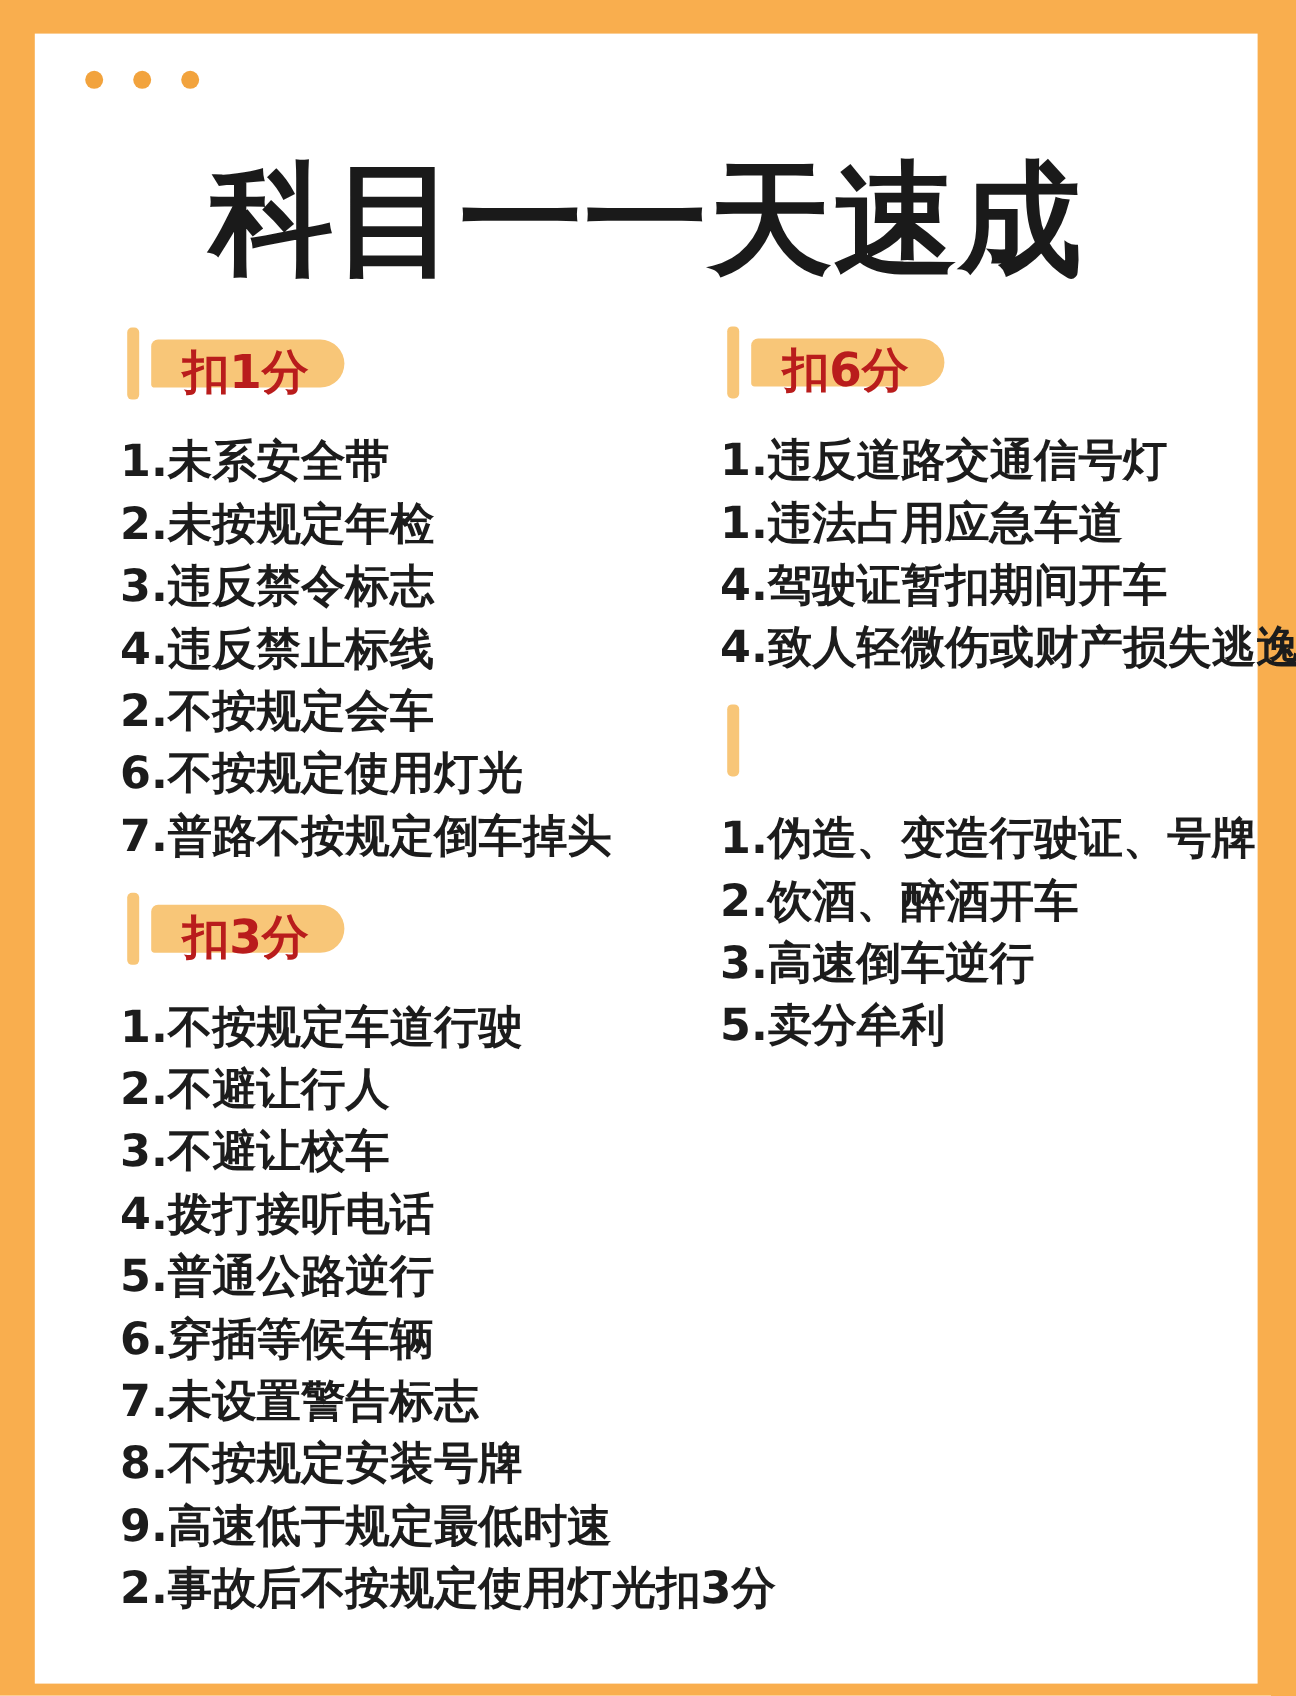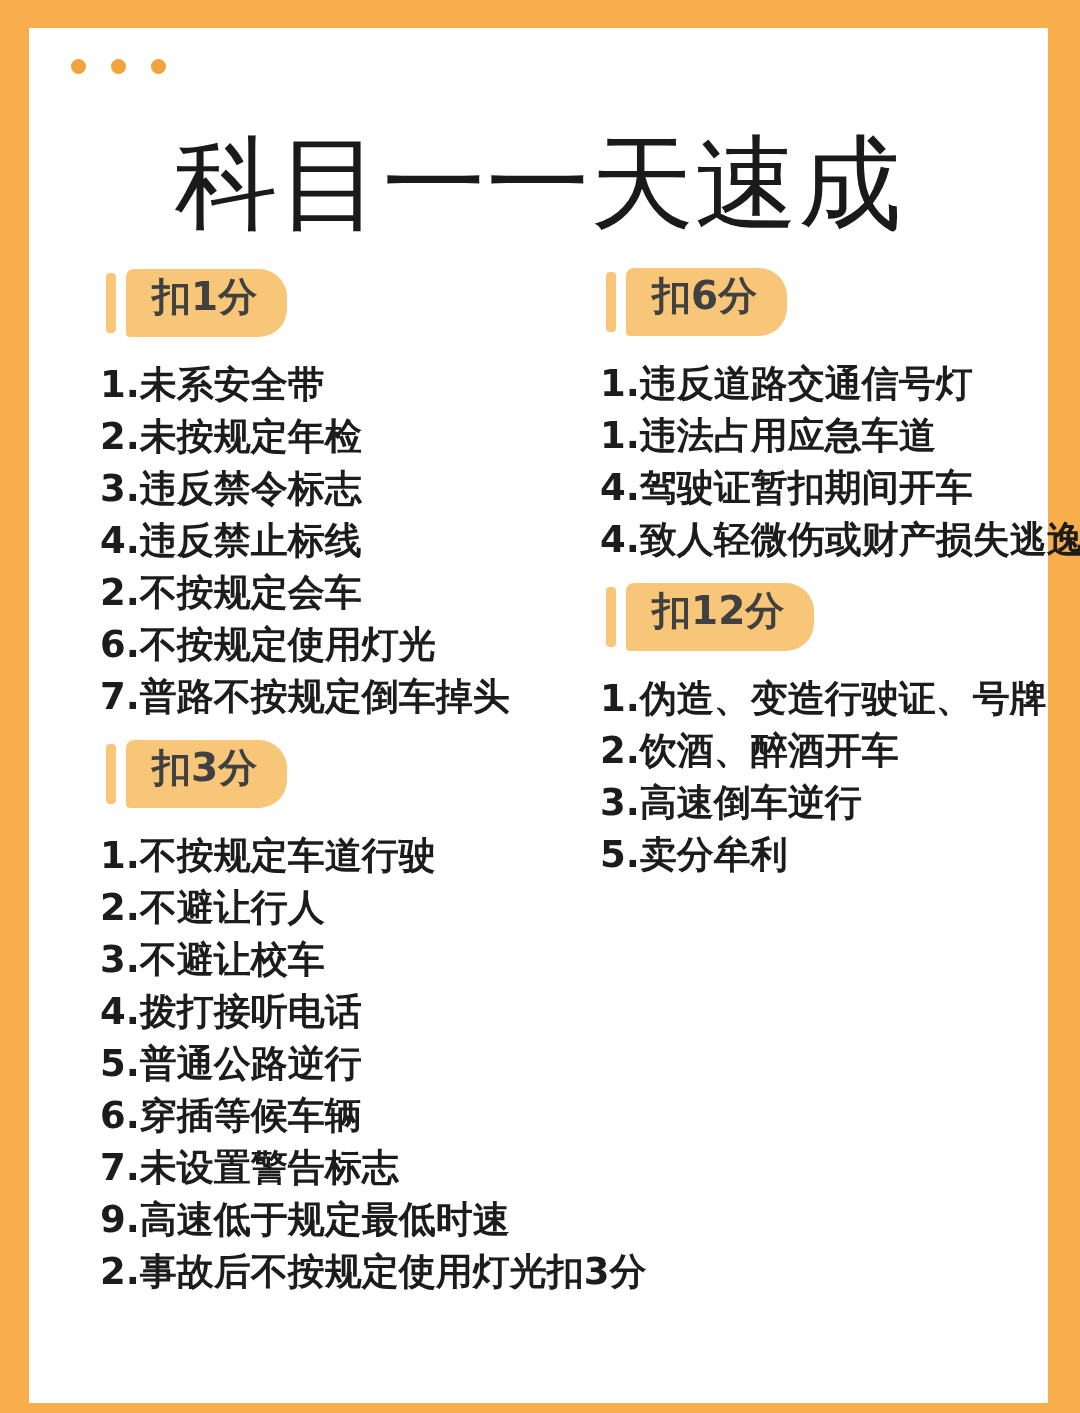--- a/index.html
+++ b/index.html
@@ -33,7 +33,7 @@
     text-align: center;
     font-size: 103px;
     line-height: 1;
-    font-weight: 400;
+    font-weight: 700;
     letter-spacing: 1px;
     color: #1A1A1A;
     white-space: nowrap;

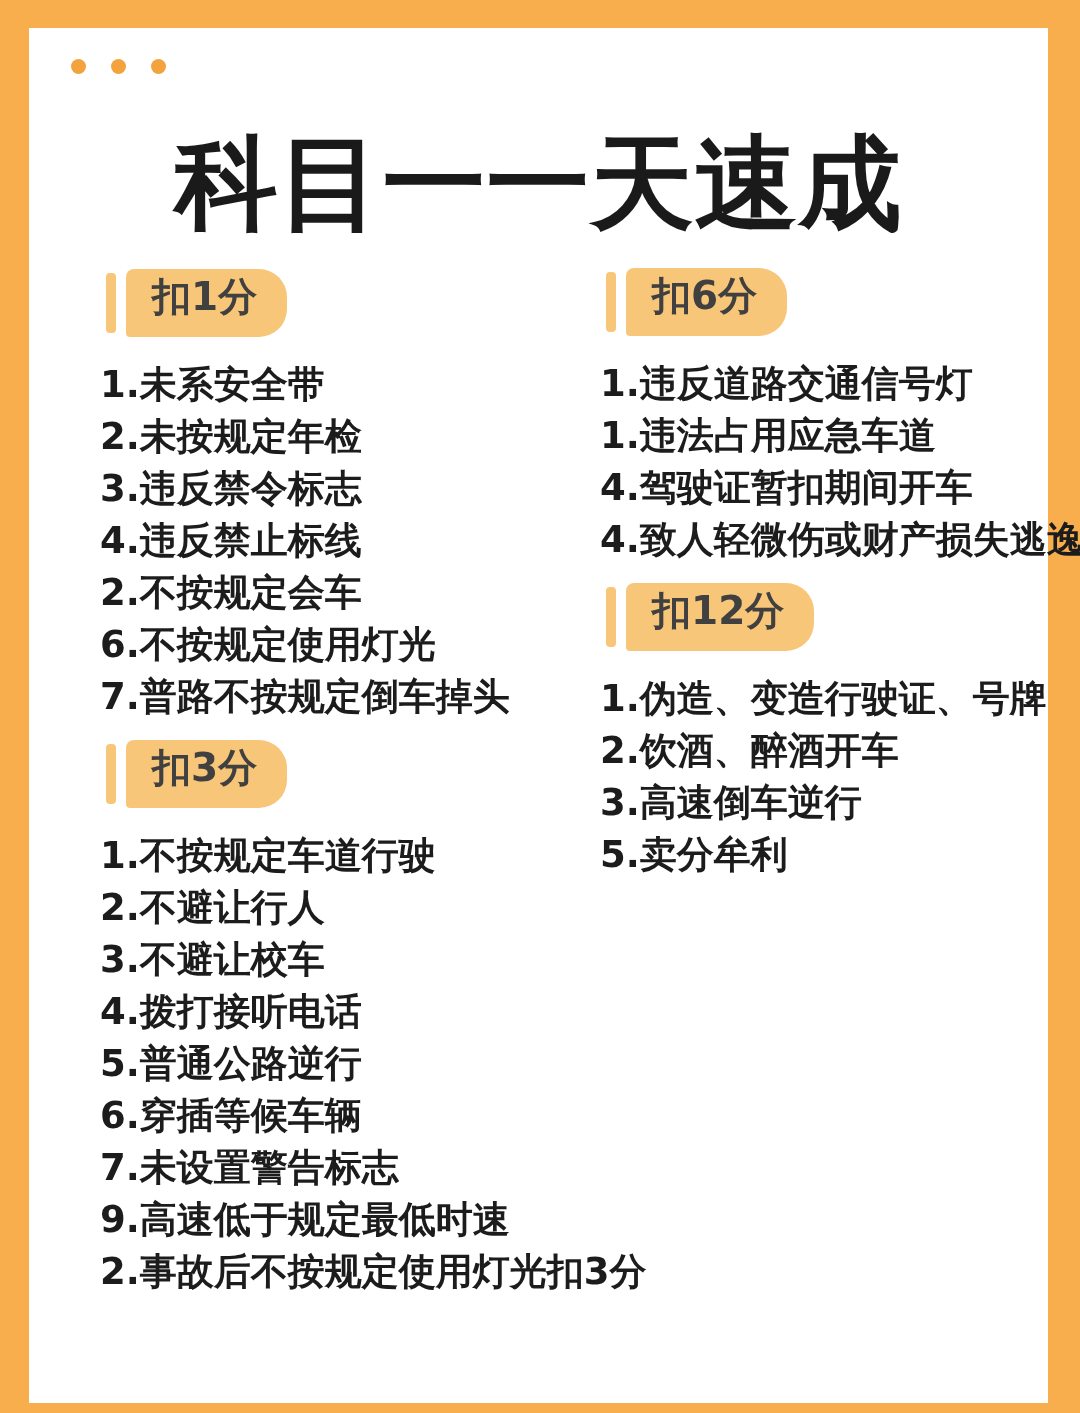--- a/index.html
+++ b/index.html
@@ -61,13 +61,13 @@
   }
   .badge-pill {
     background: #F8C678;
-    height: 68px;
+    height: 40px;
     line-height: 56px;
     padding: 0 30px 0 26px;
     border-radius: 8px 28px 28px 4px;
     font-size: 39px;
     font-weight: 800;
-    color: #404040;
+    color: #b91c1c;
     white-space: nowrap;
   }
   .items {

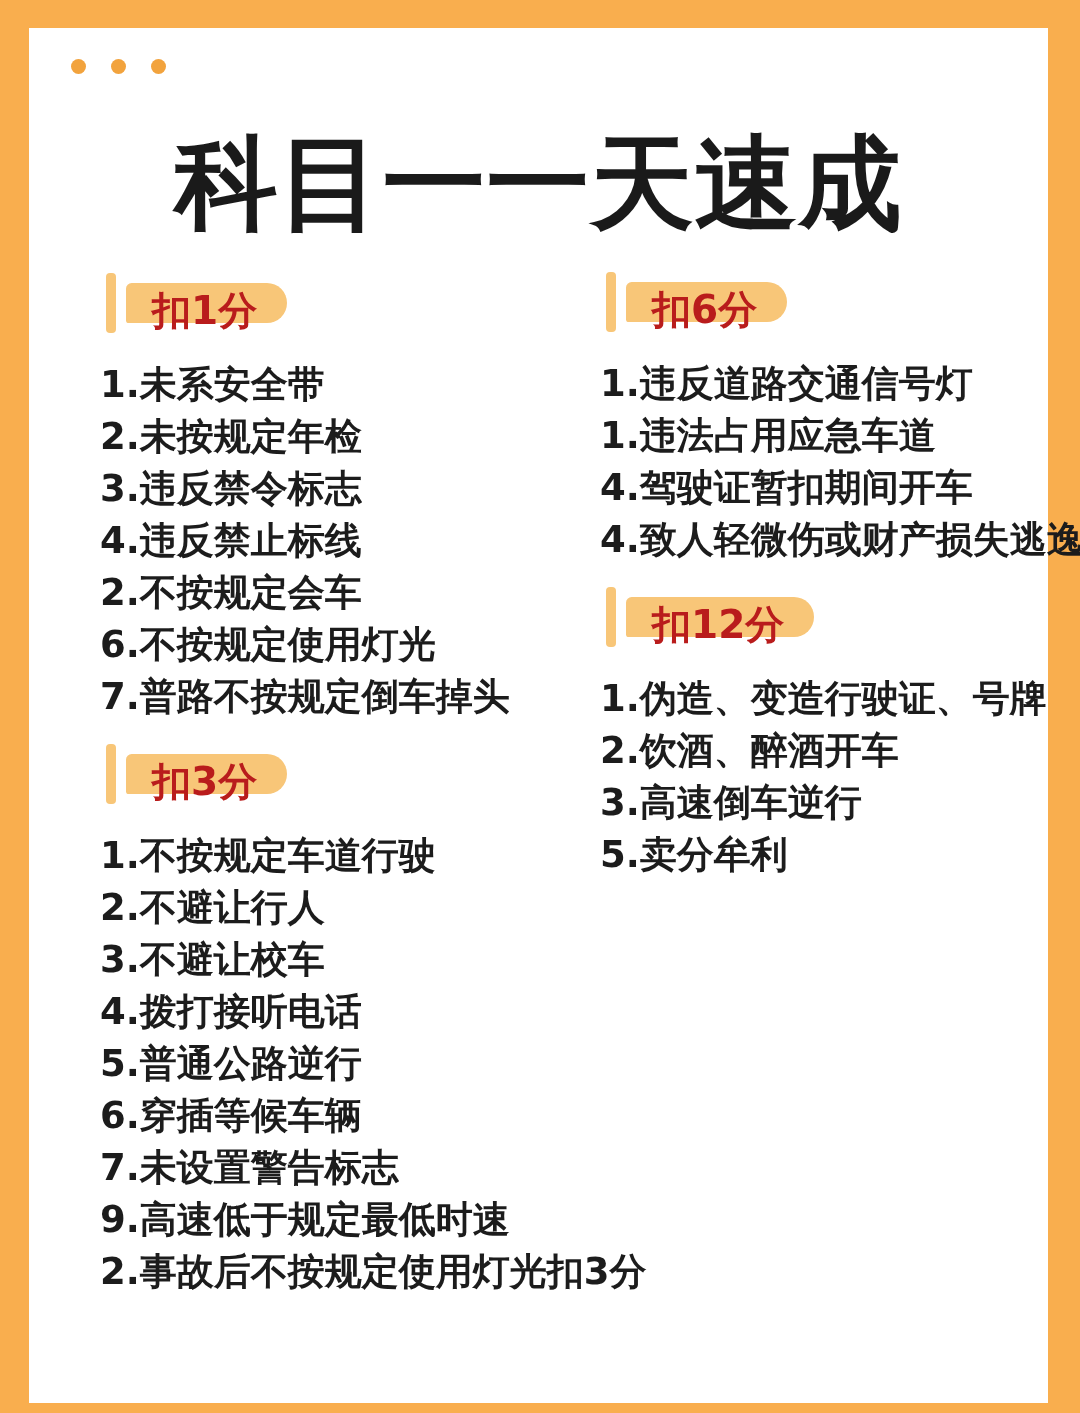--- a/index.html
+++ b/index.html
@@ -152,7 +152,6 @@
     <div class="section">
       <div class="badge-row">
         <span class="badge-bar"></span>
-        <span class="badge-pill">扣12分</span>
       </div>
       <ul class="items">
         <li>1.伪造、变造行驶证、号牌</li>

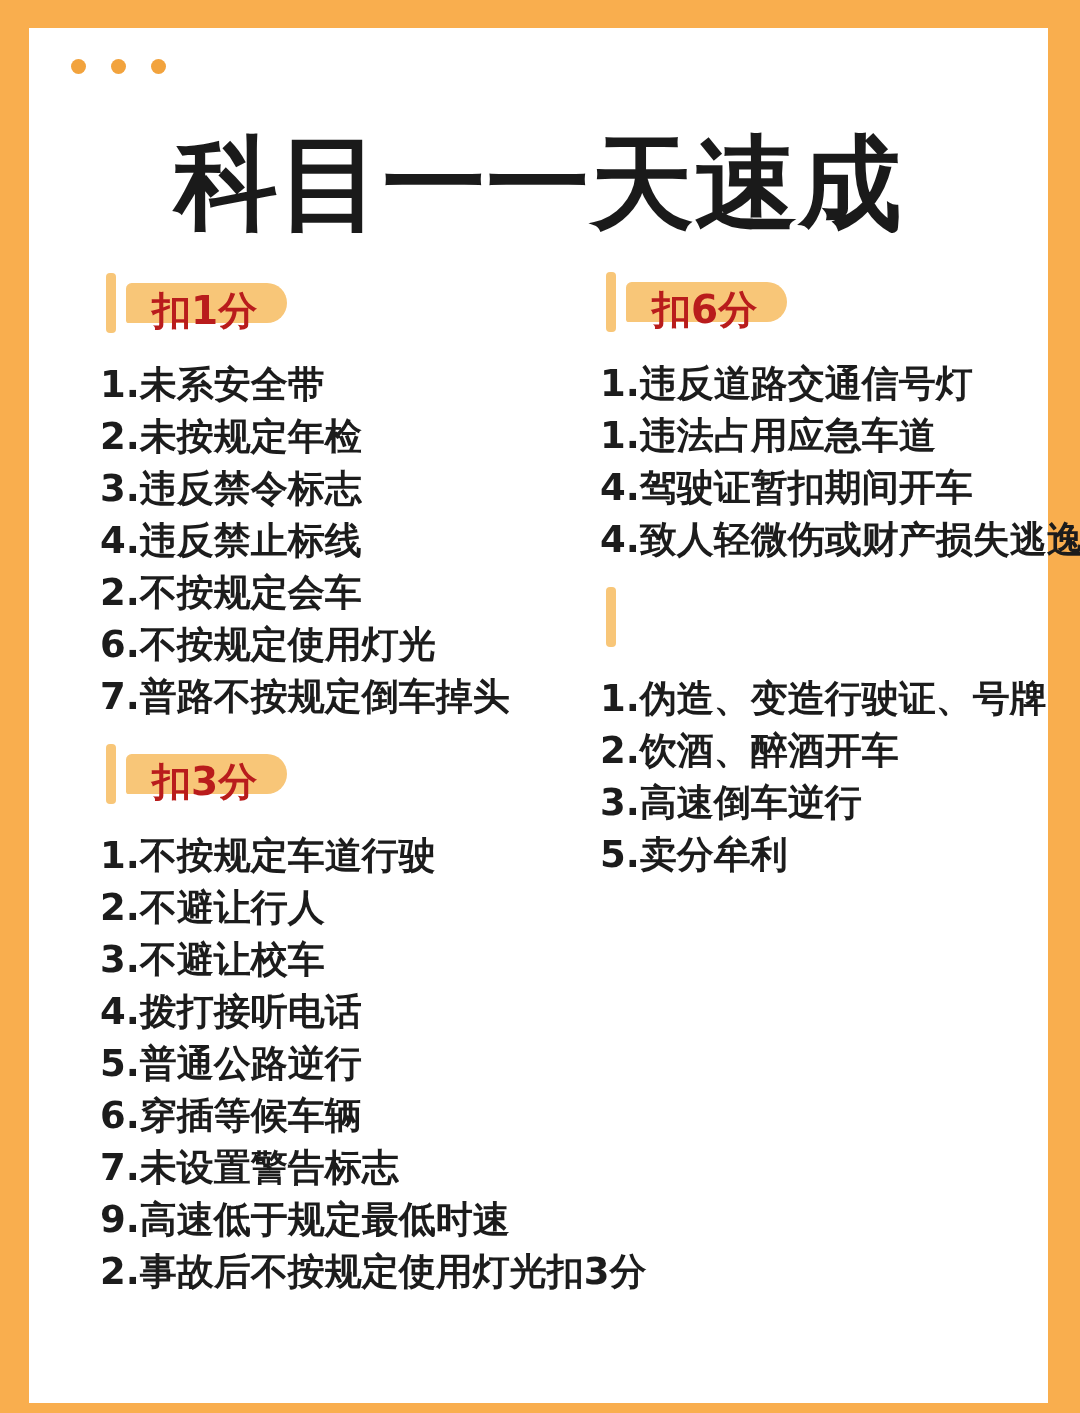--- a/index.html
+++ b/index.html
@@ -126,6 +126,7 @@
         <li>5.普通公路逆行</li>
         <li>6.穿插等候车辆</li>
         <li>7.未设置警告标志</li>
+        <li>8.不按规定安装号牌</li>
         <li>9.高速低于规定最低时速</li>
         <li>2.事故后不按规定使用灯光扣3分</li>
       </ul>

